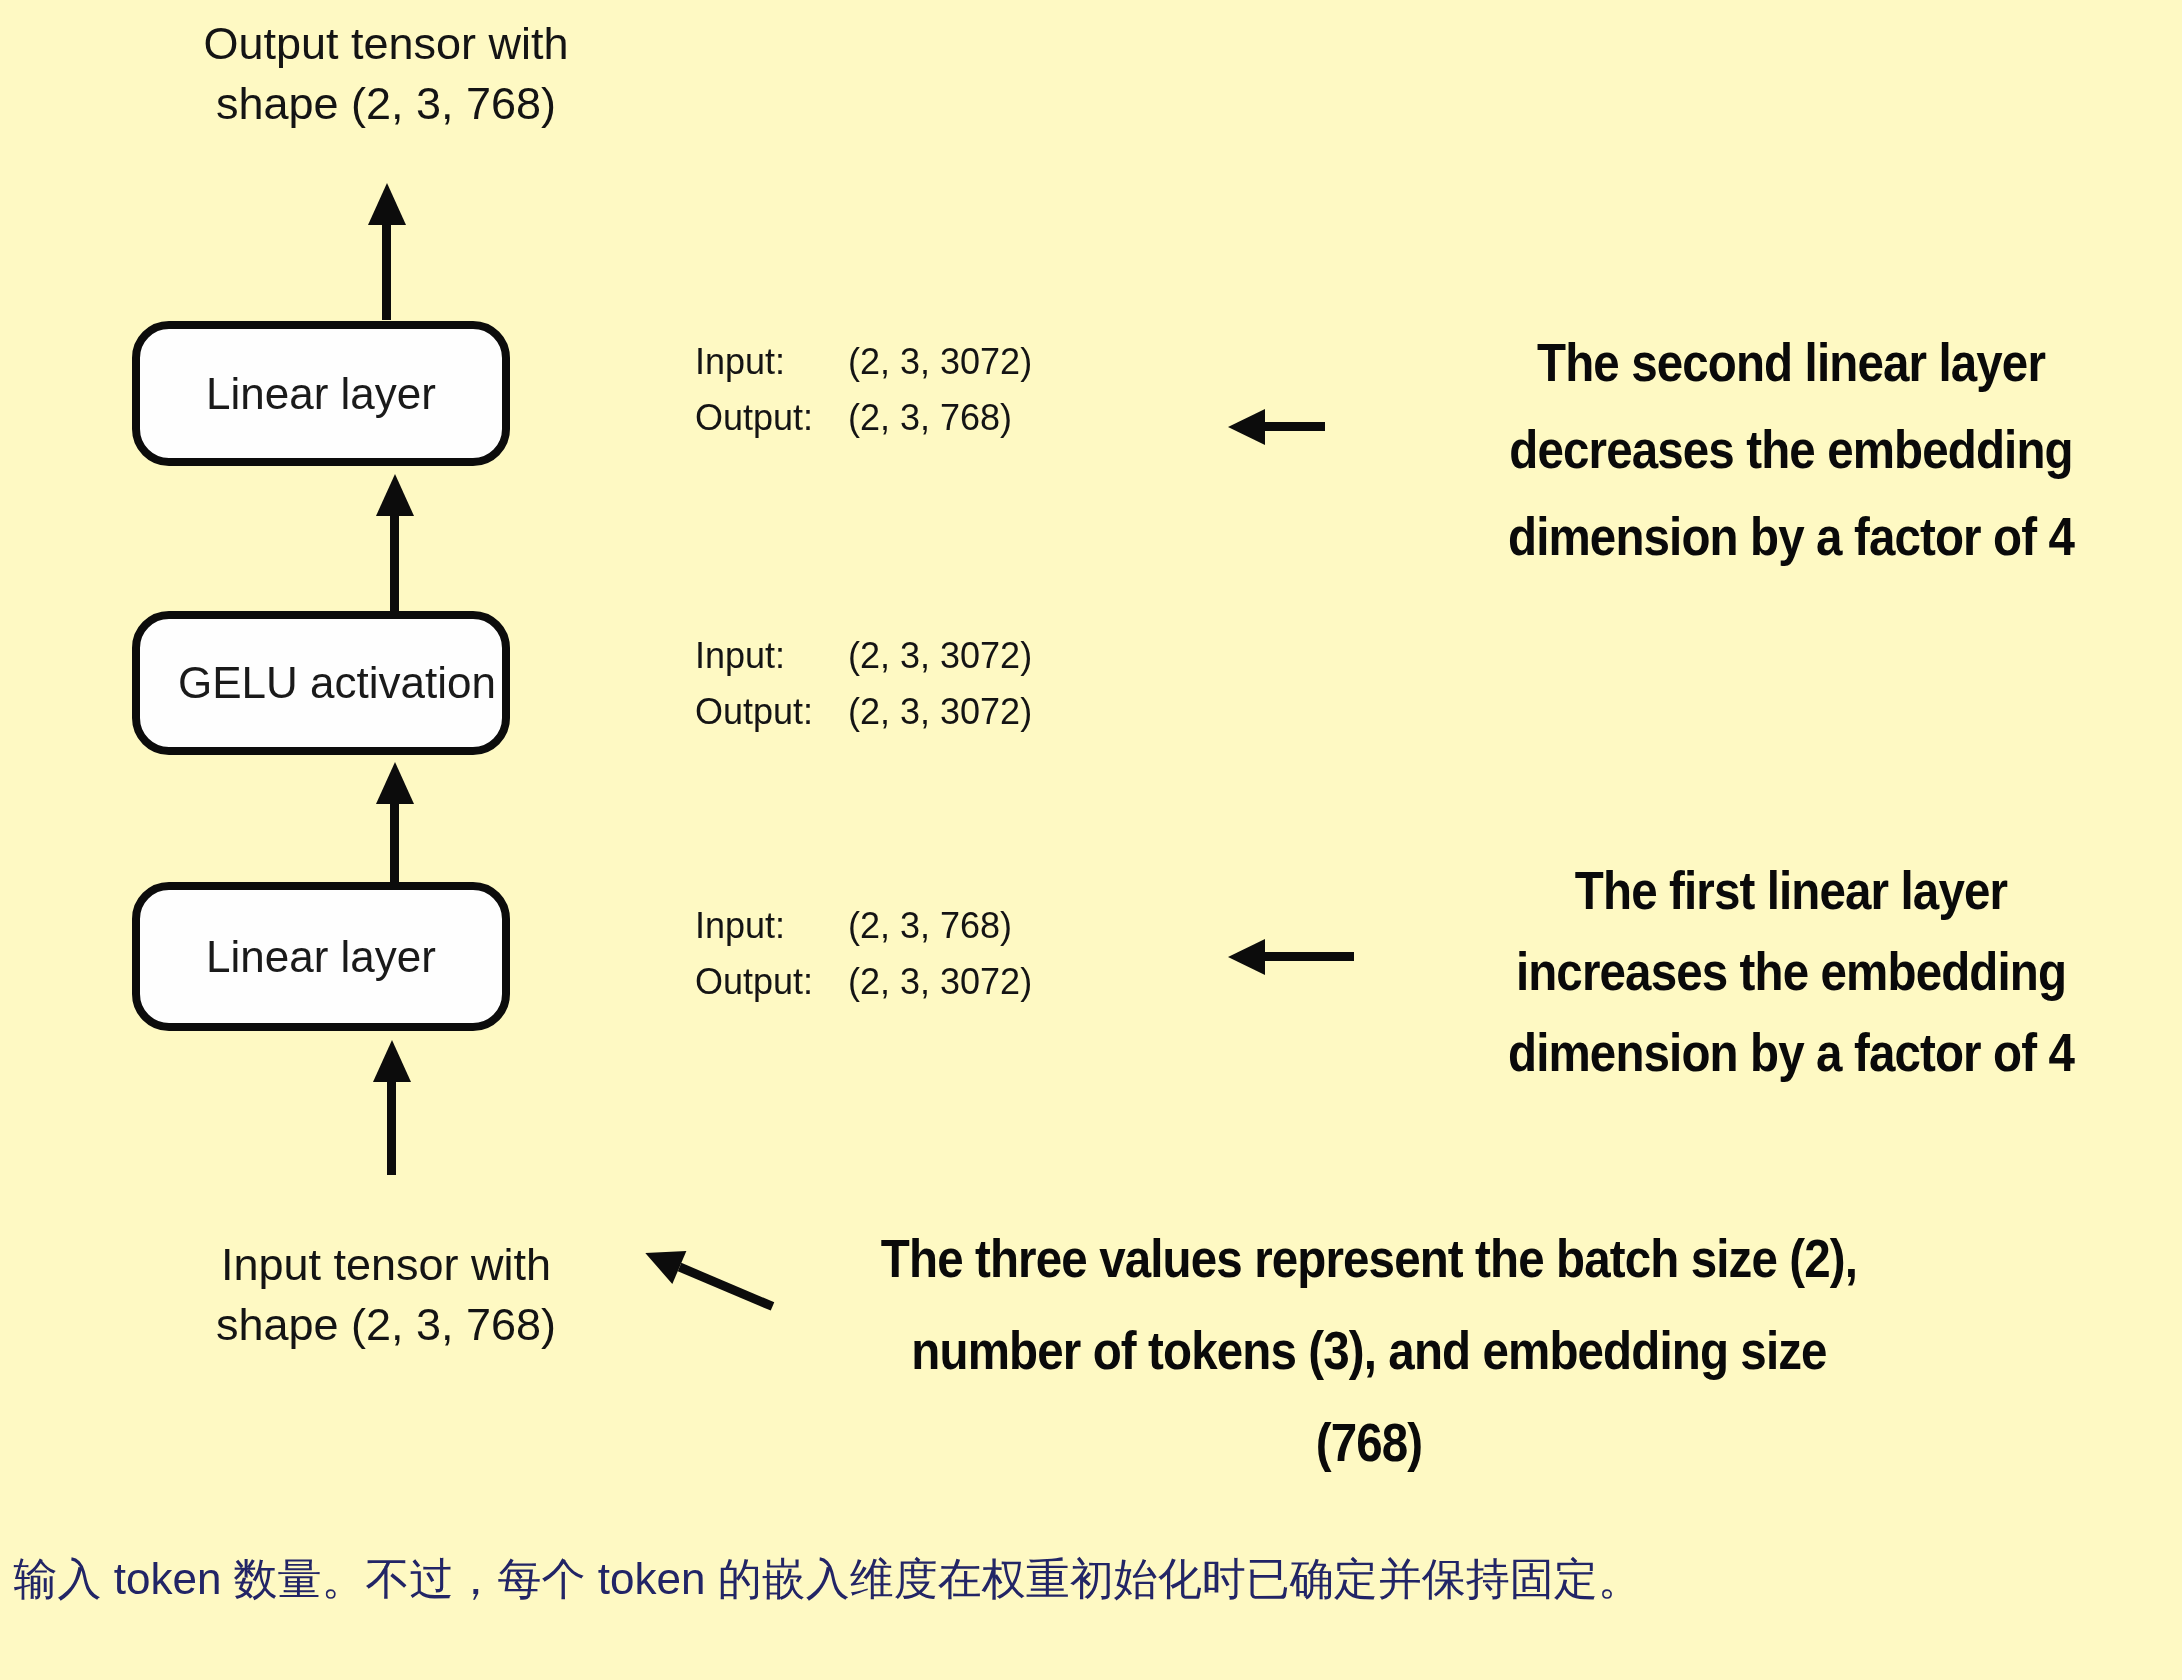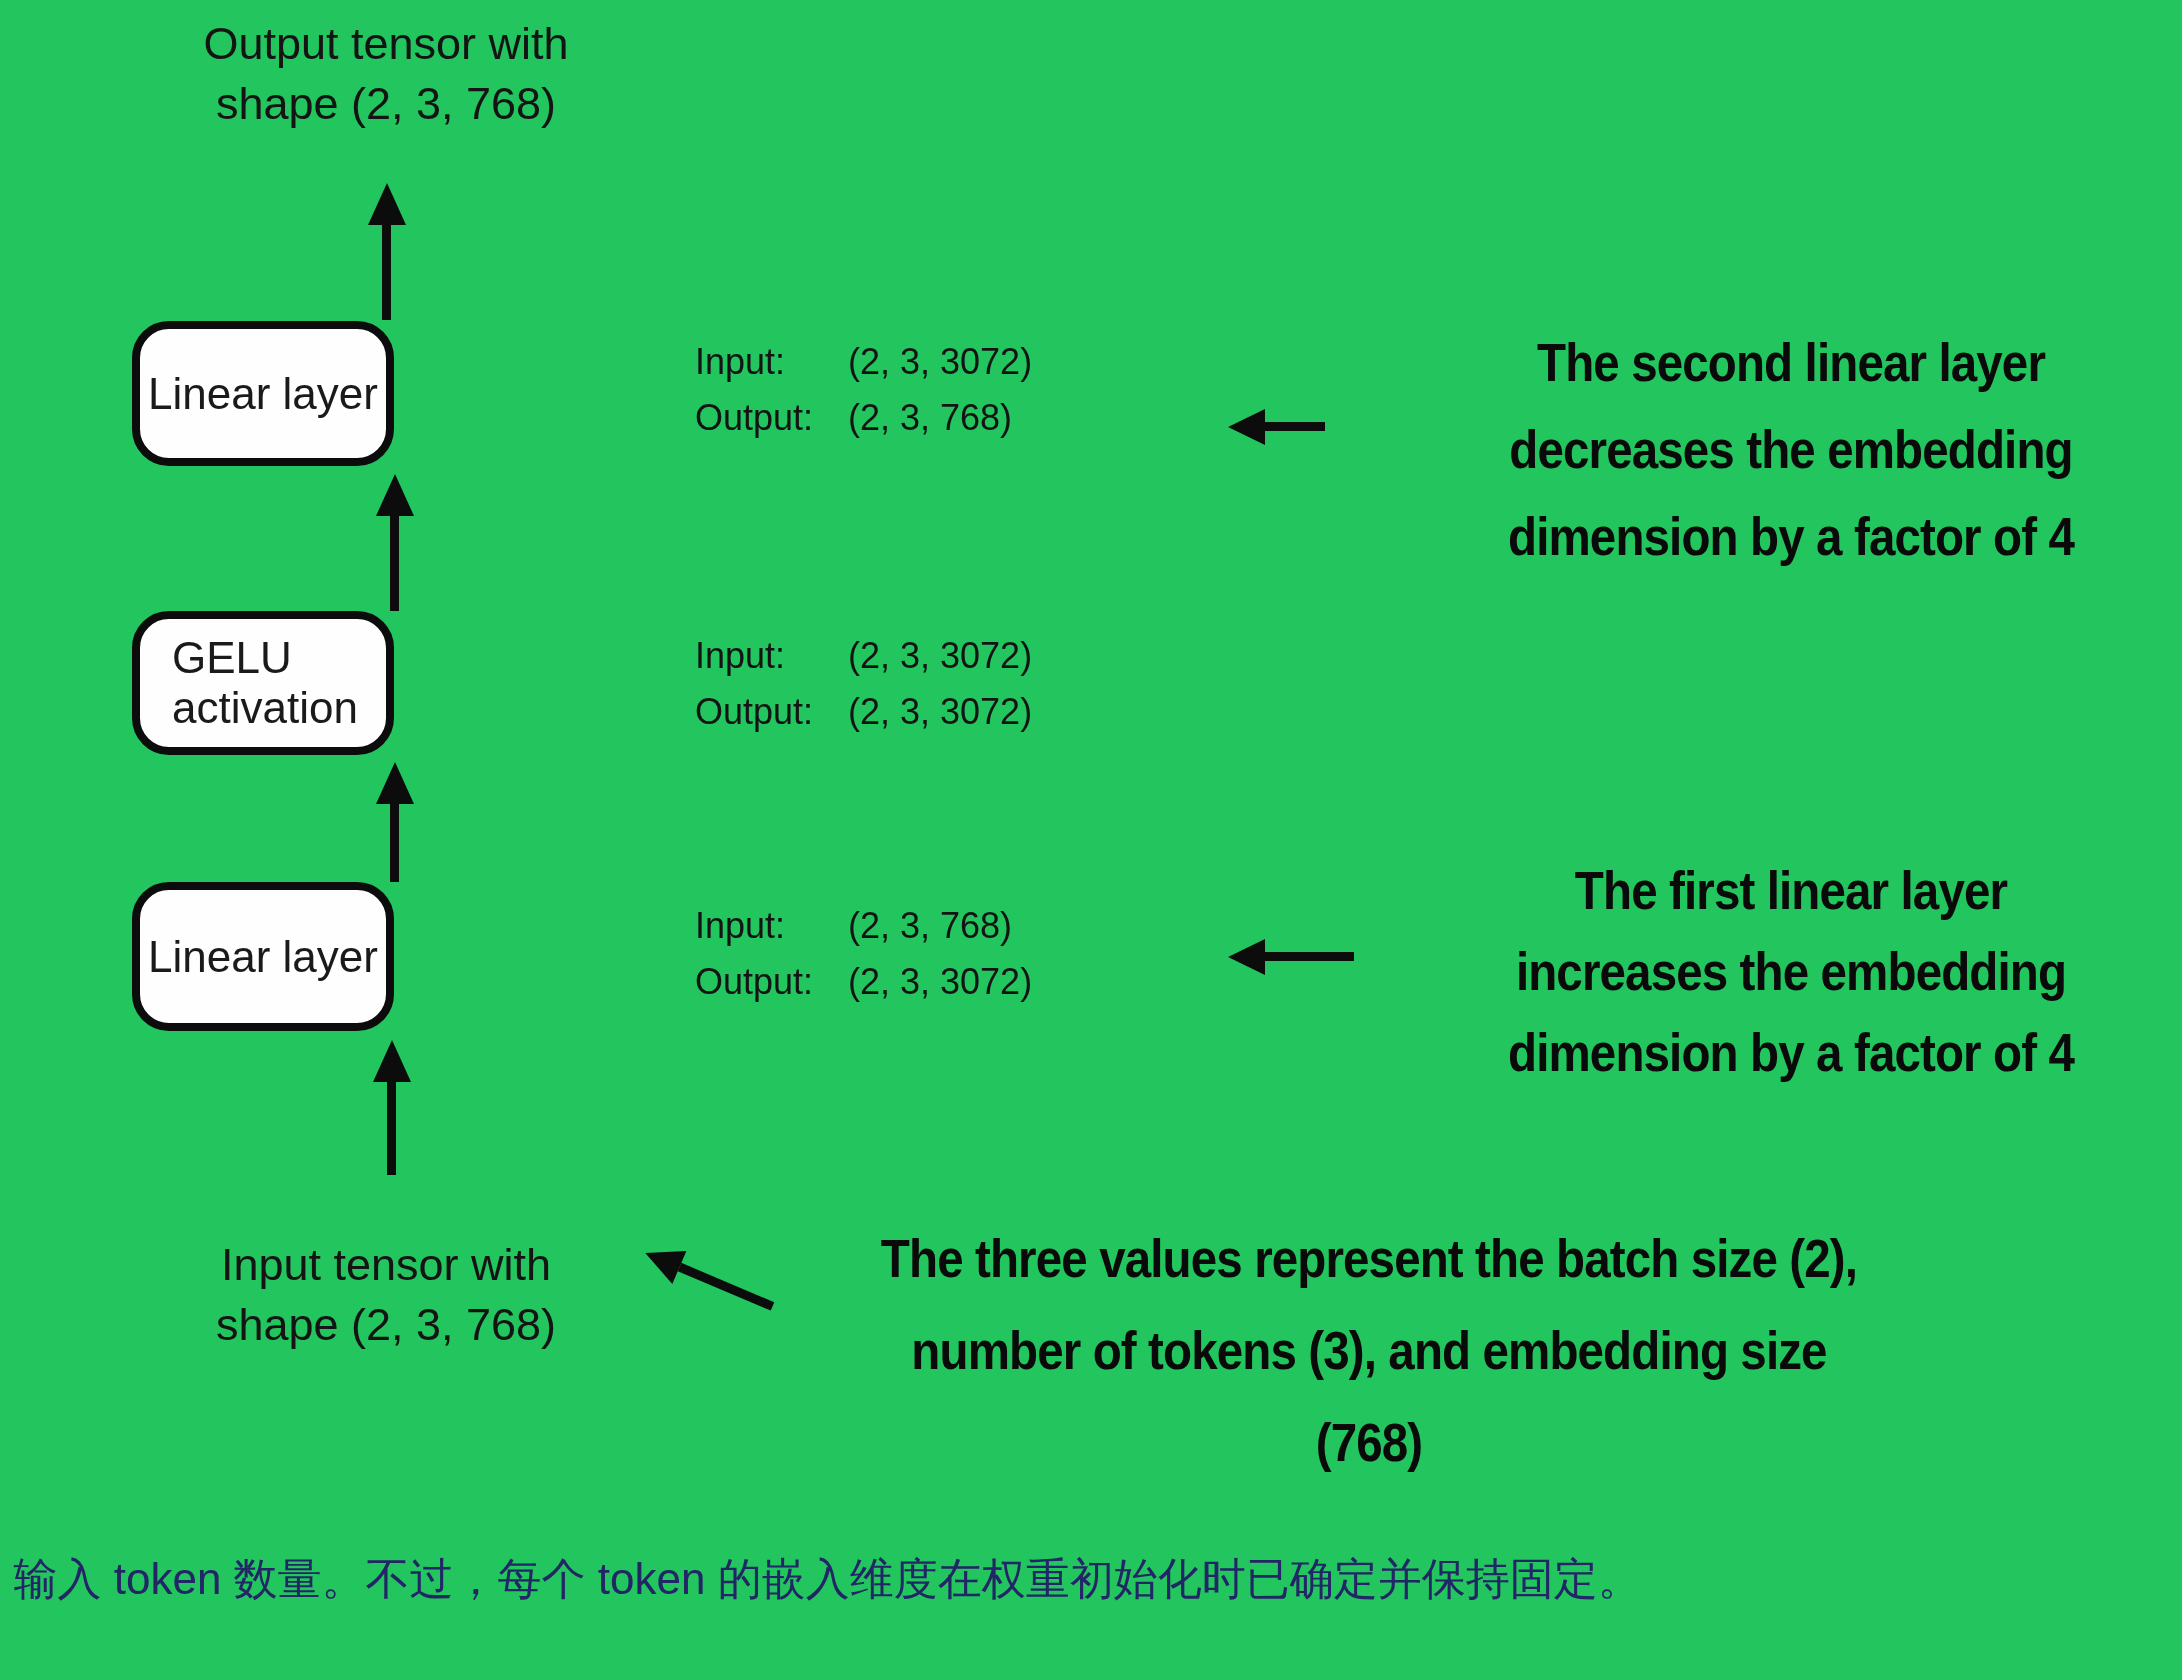--- a/index.html
+++ b/index.html
@@ -7,7 +7,7 @@
   #screen {
     position:relative;
     width:2182px; height:1680px;
-    background:#22c55e;
+    background:#fef9c3;
     font-family:"Liberation Sans","DejaVu Sans",sans-serif;
     color:#111111;
     overflow:hidden;

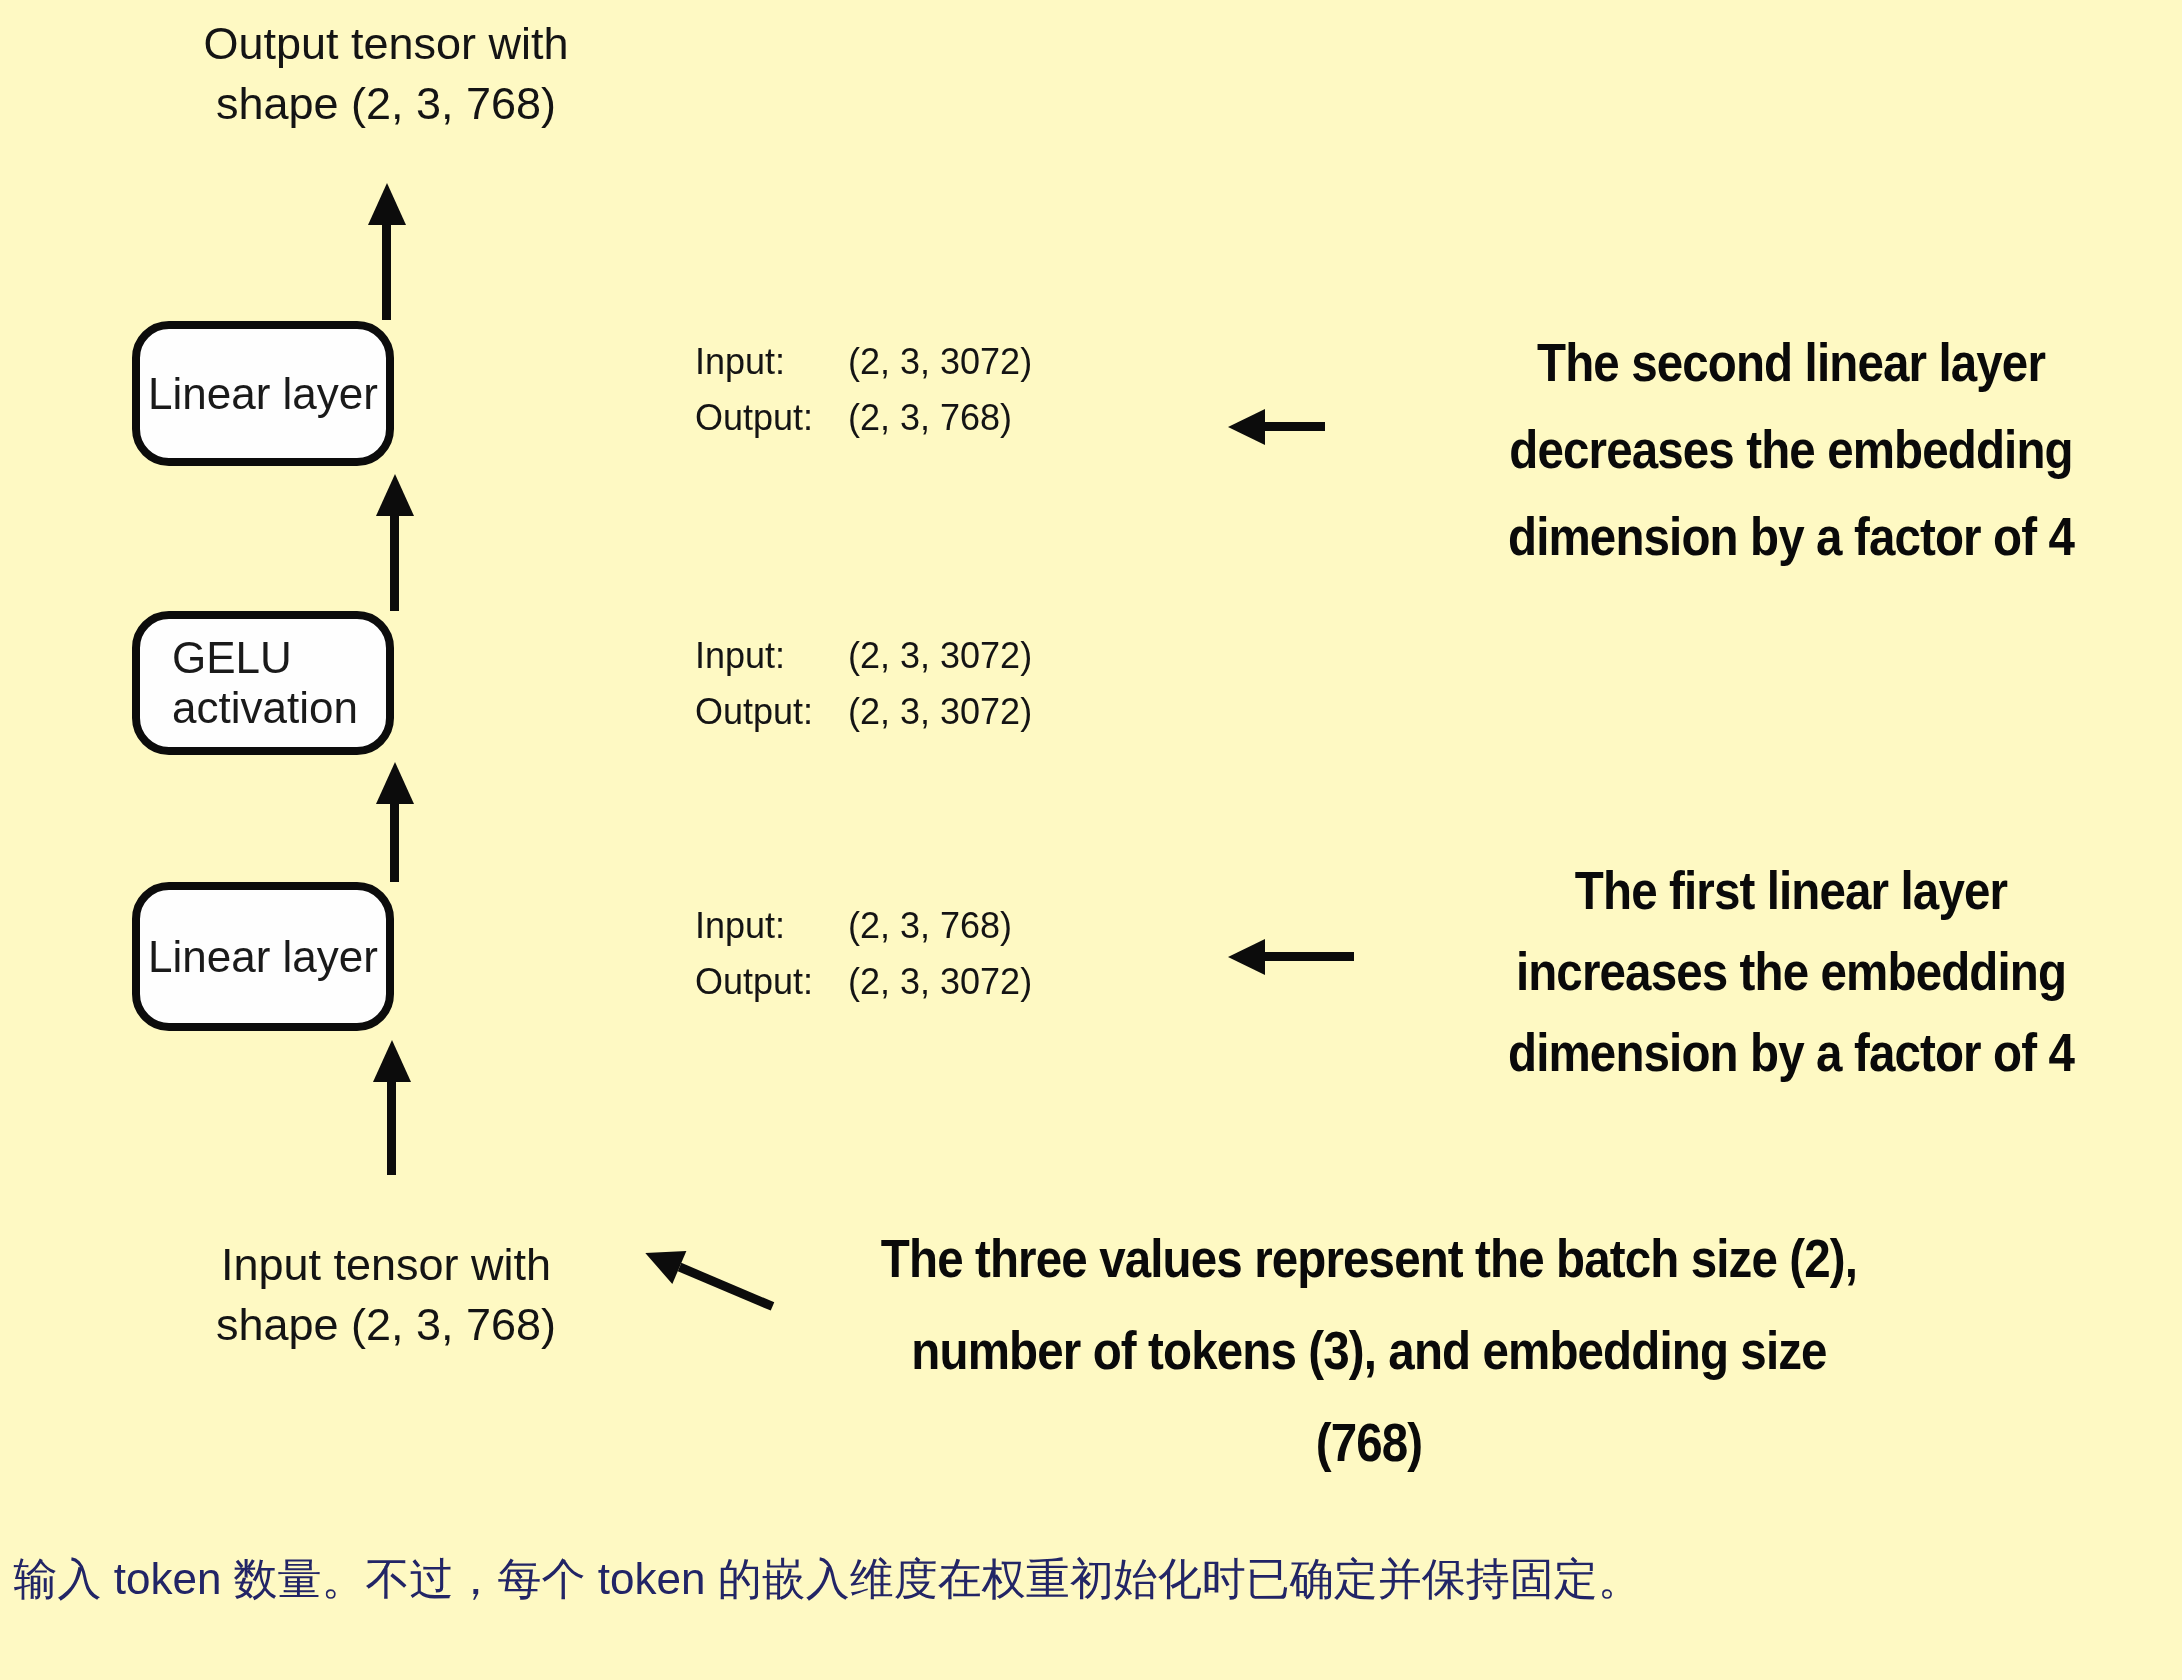--- a/index.html
+++ b/index.html
@@ -26,7 +26,7 @@
   .layer-box {
     position:absolute;
     left:132px;
-    width:262px;
+    width:378px;
     border:8.7px solid #0c0c0c;
     border-radius:37px;
     background:#fefefe;

